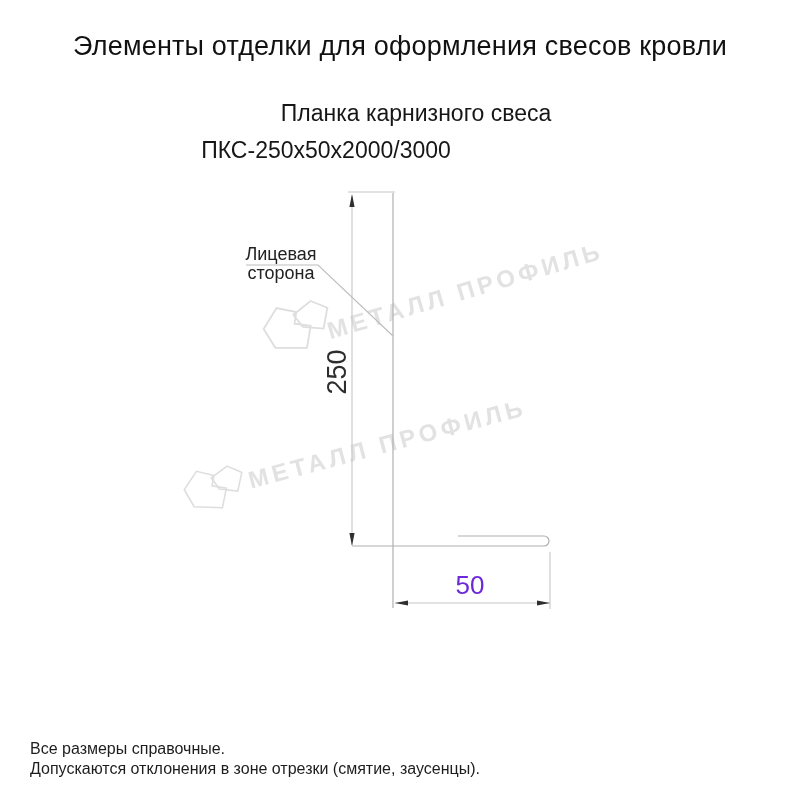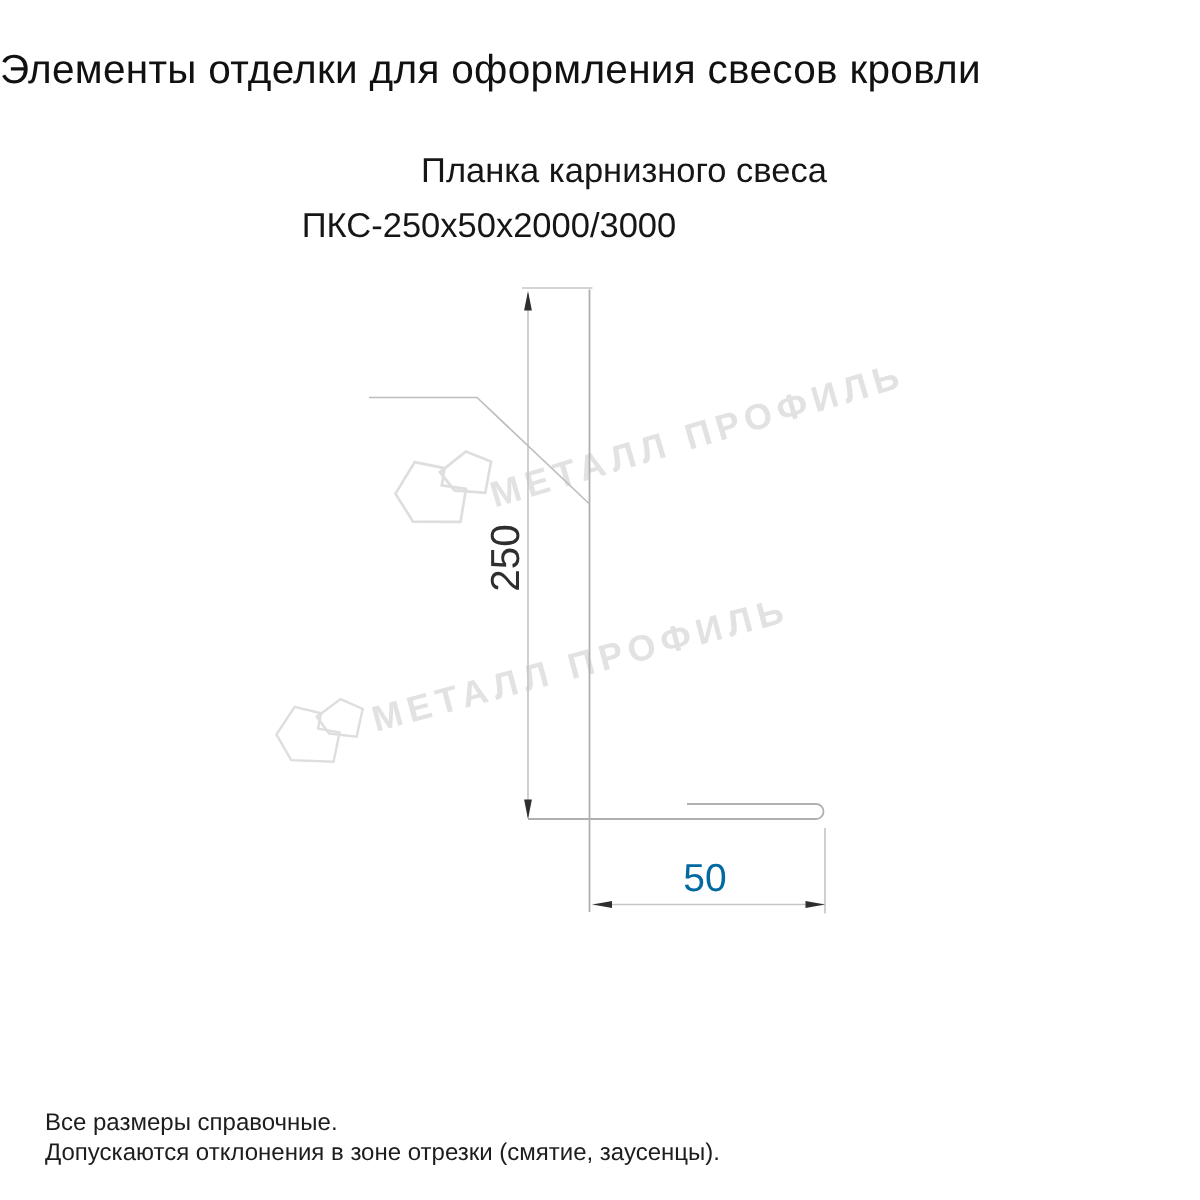--- a/index.html
+++ b/index.html
@@ -9,7 +9,7 @@
   }
   .abs{position:absolute;}
   #page-title{
-    top:31px;left:0;width:640px;text-align:center;
+    top:31px;left:0;width:800px;text-align:center;
     font-size:27px;letter-spacing:0.2px;color:#111111;white-space:nowrap;
   }
   #subtitle{

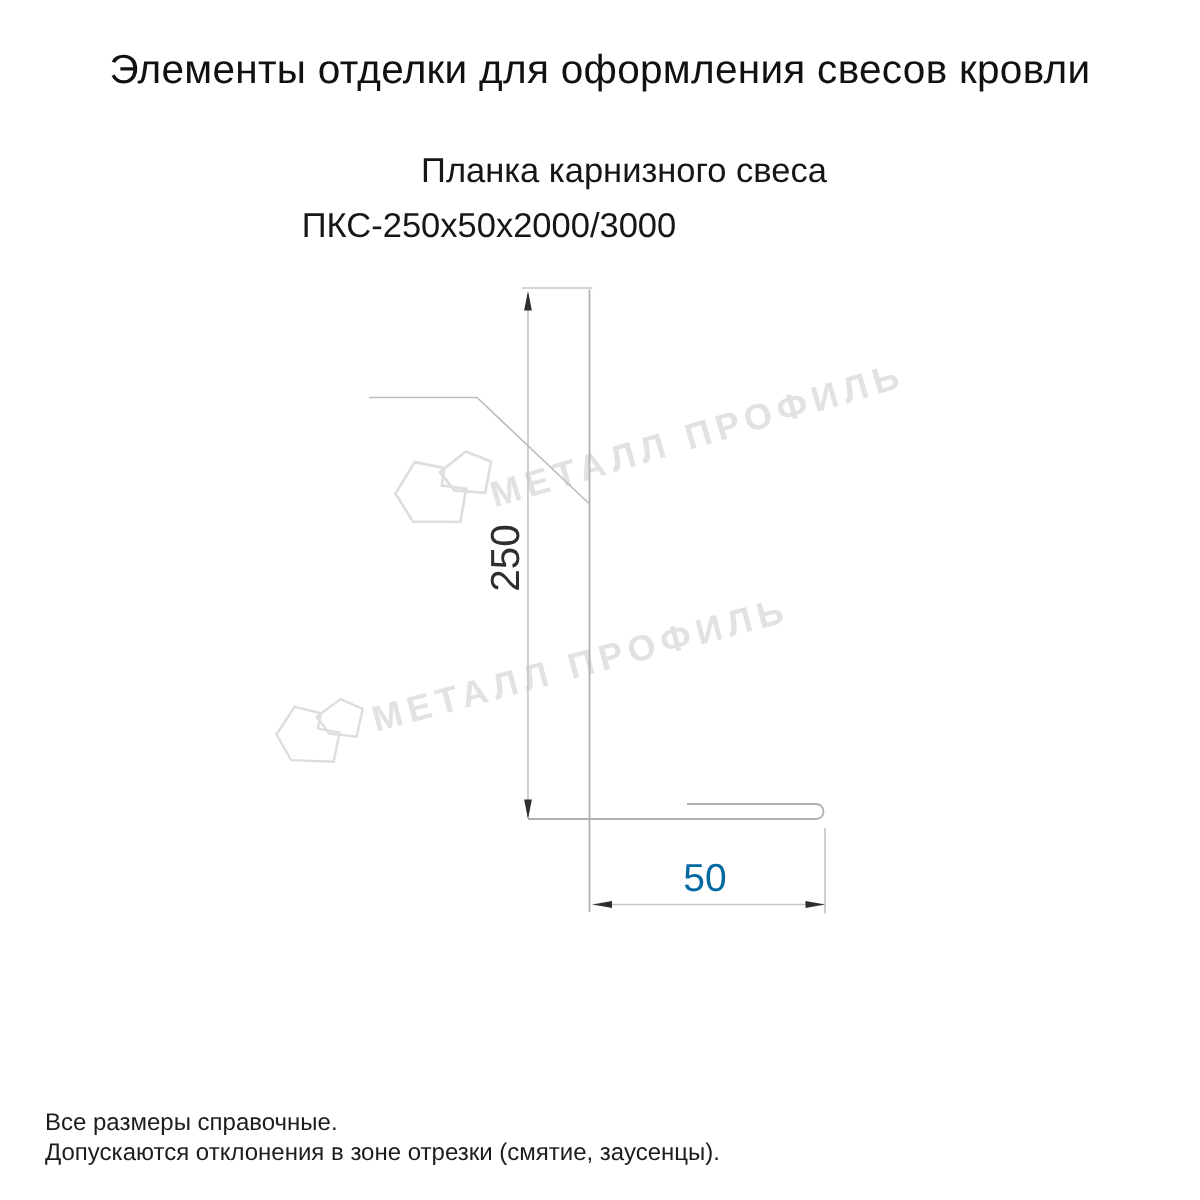--- a/index.html
+++ b/index.html
@@ -89,6 +89,10 @@
   <div class="abs" id="subtitle">Планка карнизного свеса</div>
   <div class="abs" id="product-code">ПКС-250х50х2000/3000</div>
 
+  <div class="abs" id="face-side-label">
+    <div>Лицевая</div>
+    <div>сторона</div>
+  </div>
   <div class="abs" id="dim-height-label">250</div>
   <div class="abs" id="dim-width-label">50</div>
 

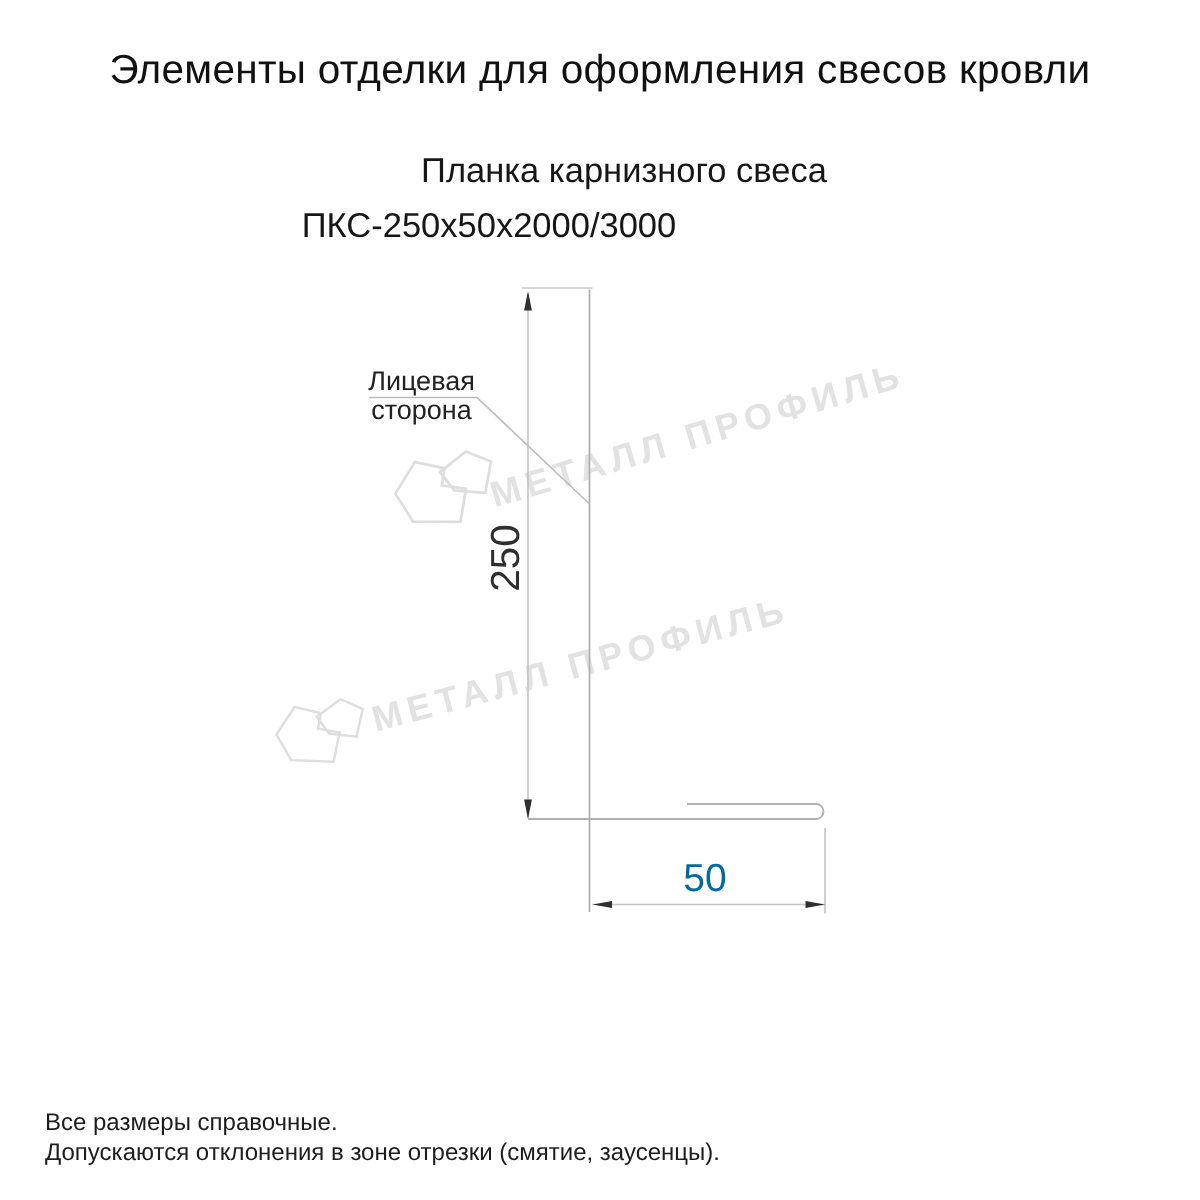--- a/index.html
+++ b/index.html
@@ -37,7 +37,7 @@
   }
   #dim-width-label{
     left:440px;top:572px;width:60px;height:26px;line-height:26px;text-align:center;
-    font-size:26px;color:#0369a1;
+    font-size:26px;color:#6d28d9;
   }
   .footnote{
     left:30px;font-size:16px;color:#1d1d1d;white-space:nowrap;

